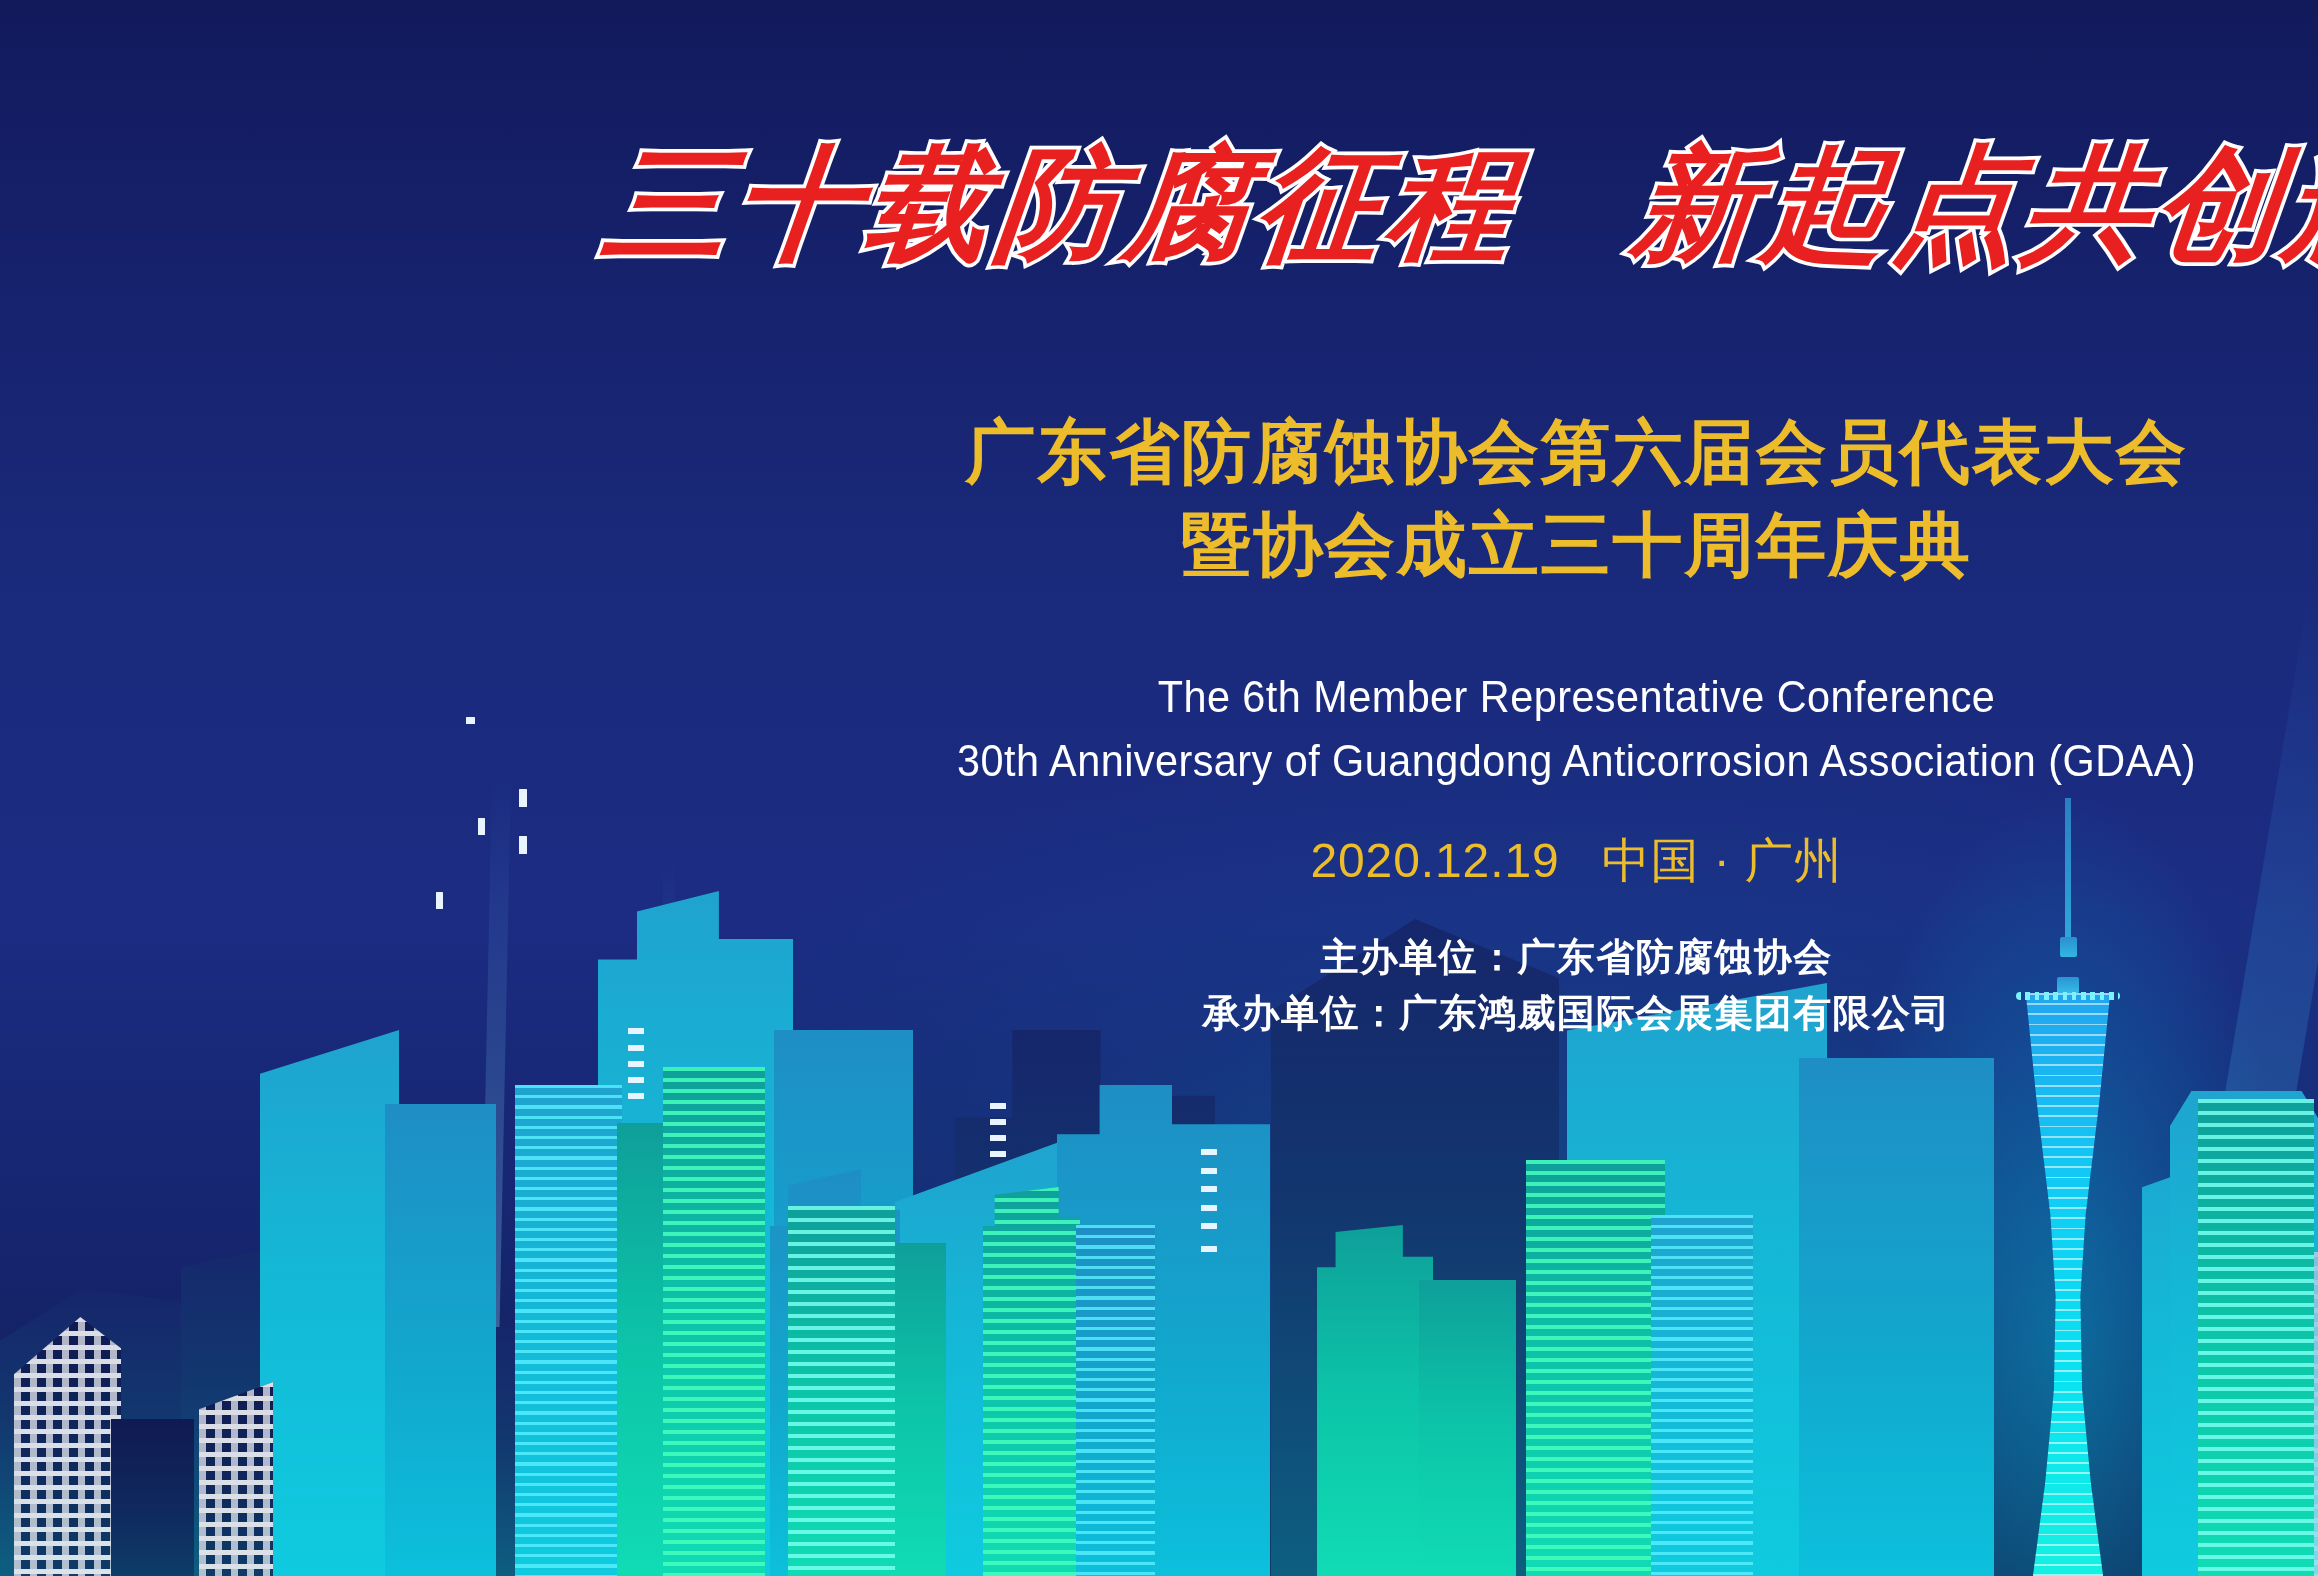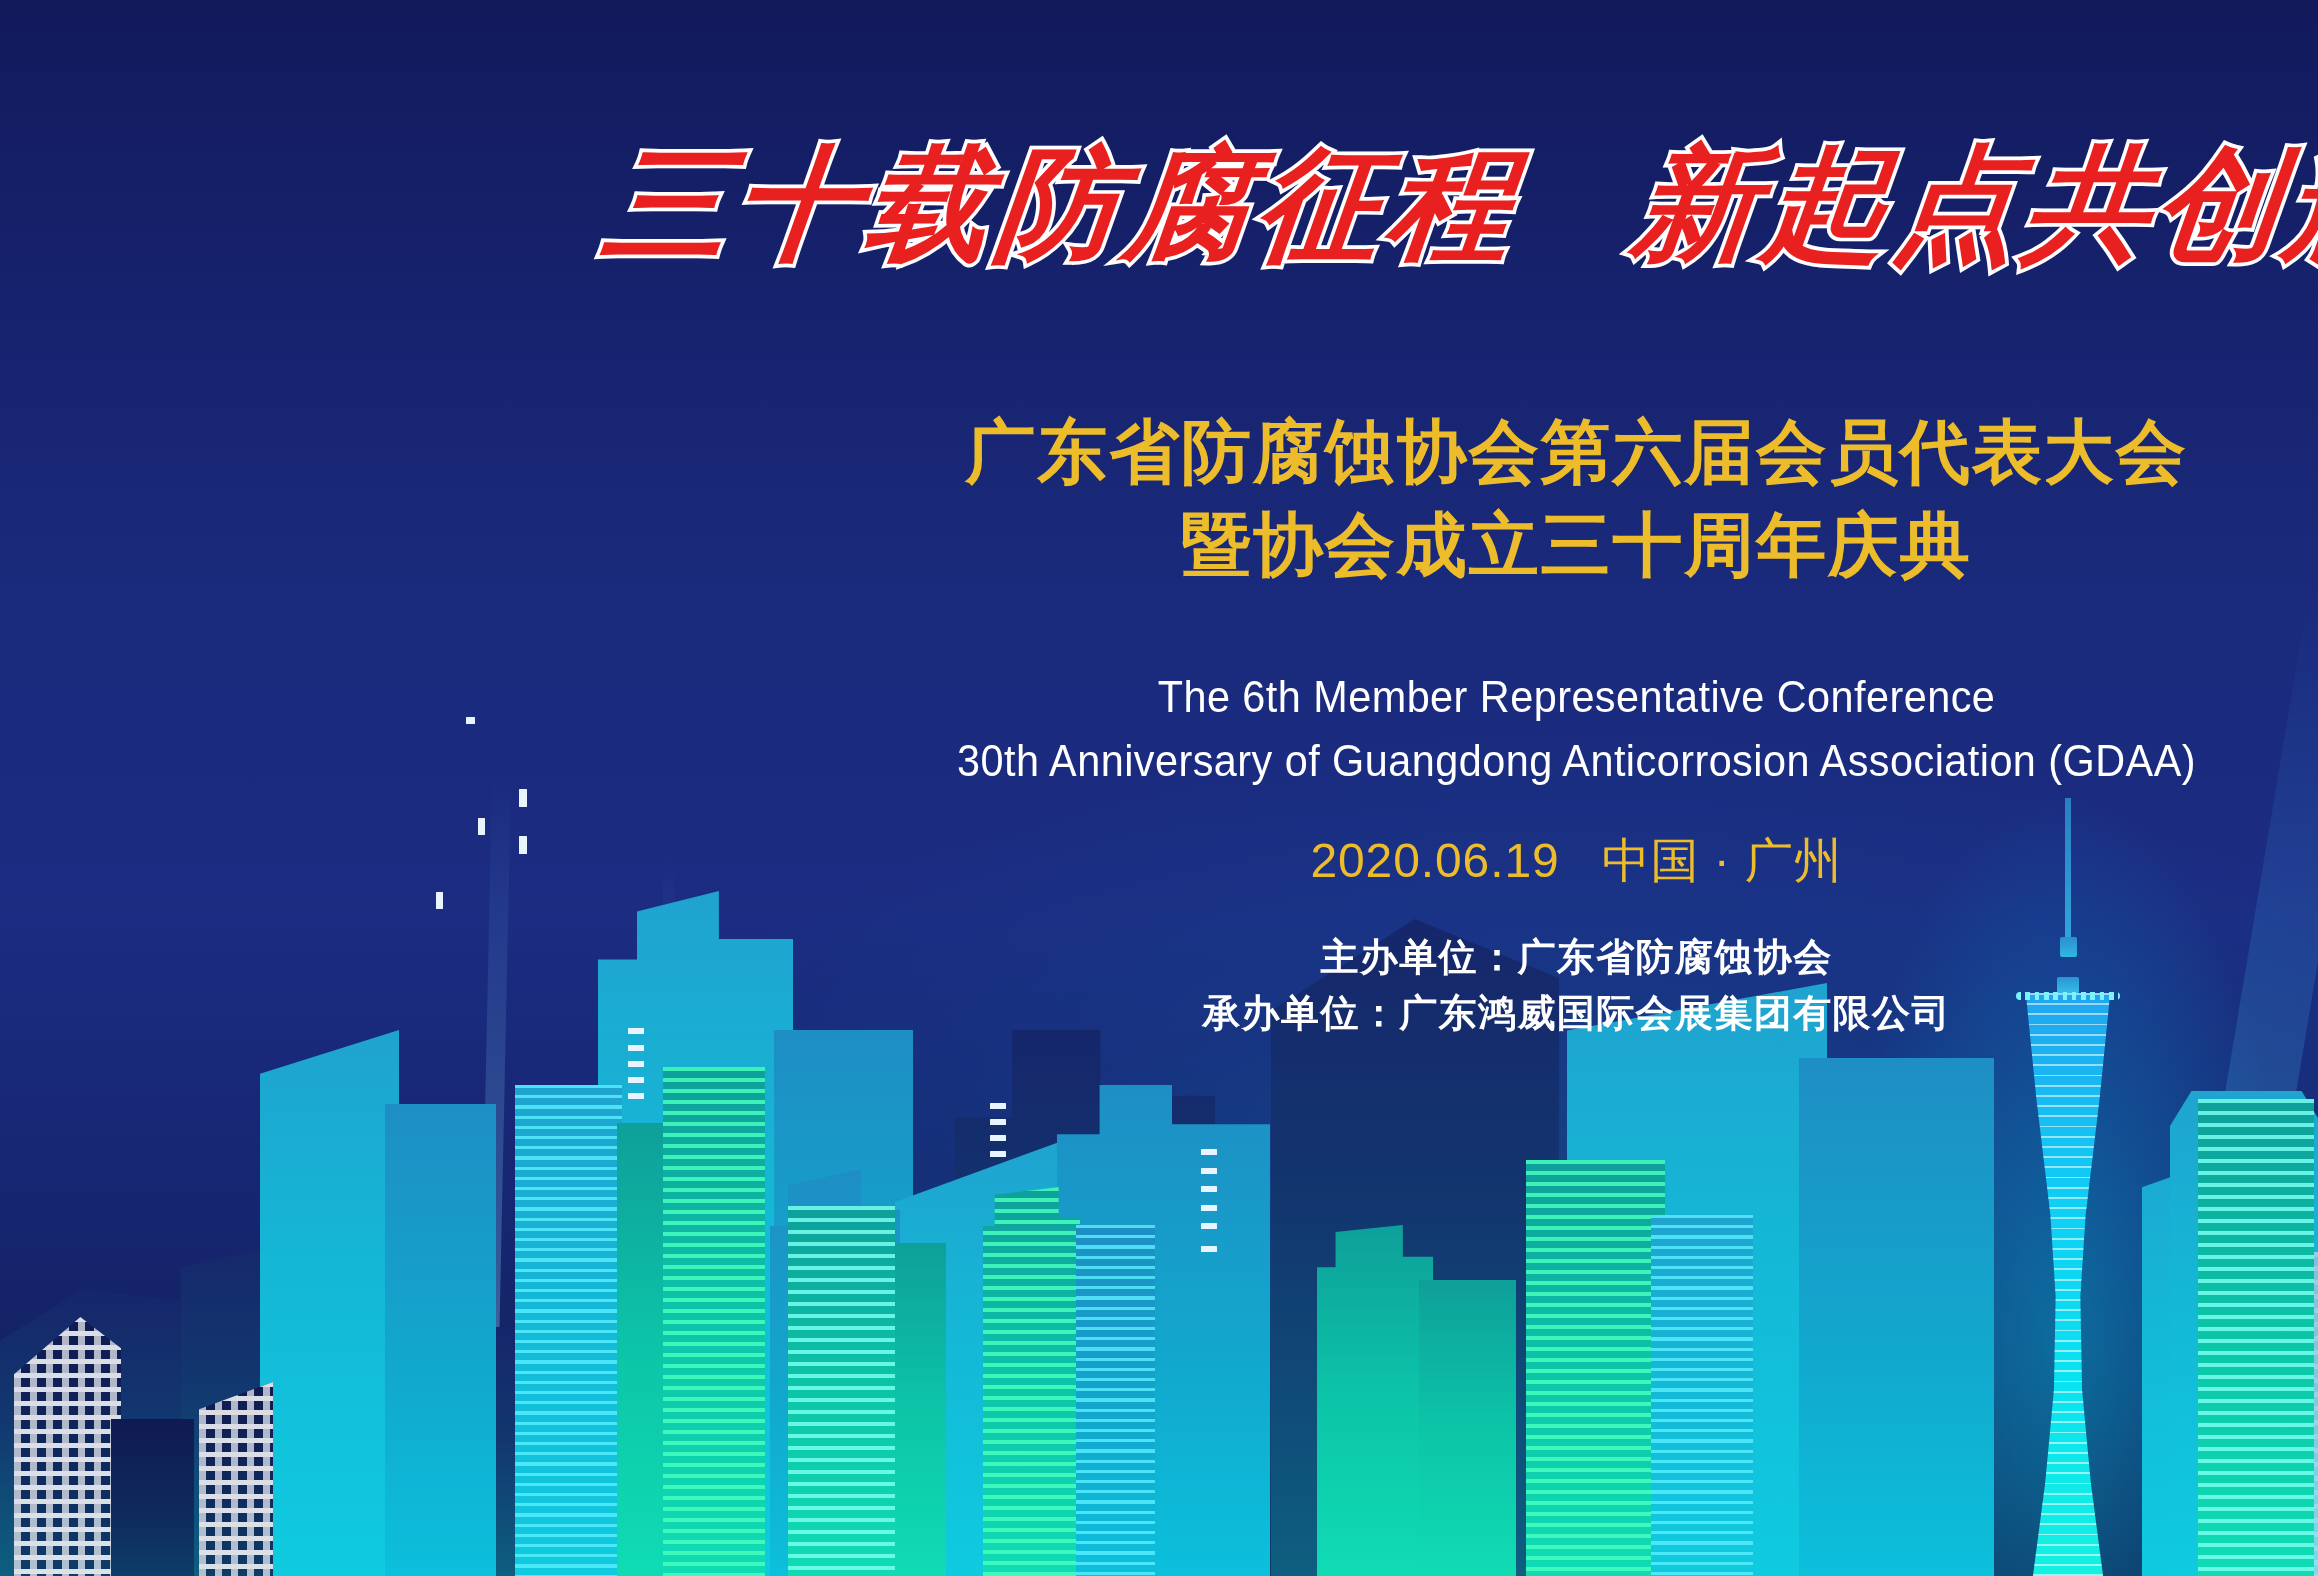--- a/index.html
+++ b/index.html
@@ -271,7 +271,7 @@
     <div class="en-line e2">30th Anniversary of Guangdong Anticorrosion Association (GDAA)</div>
 
     <div class="date-line">
-      <span>2020.06.19</span><span class="sep"></span><span>中国 · 广州</span>
+      <span>2020.12.19</span><span class="sep"></span><span>中国 · 广州</span>
     </div>
 
     <div class="org o1">主办单位：广东省防腐蚀协会</div>

